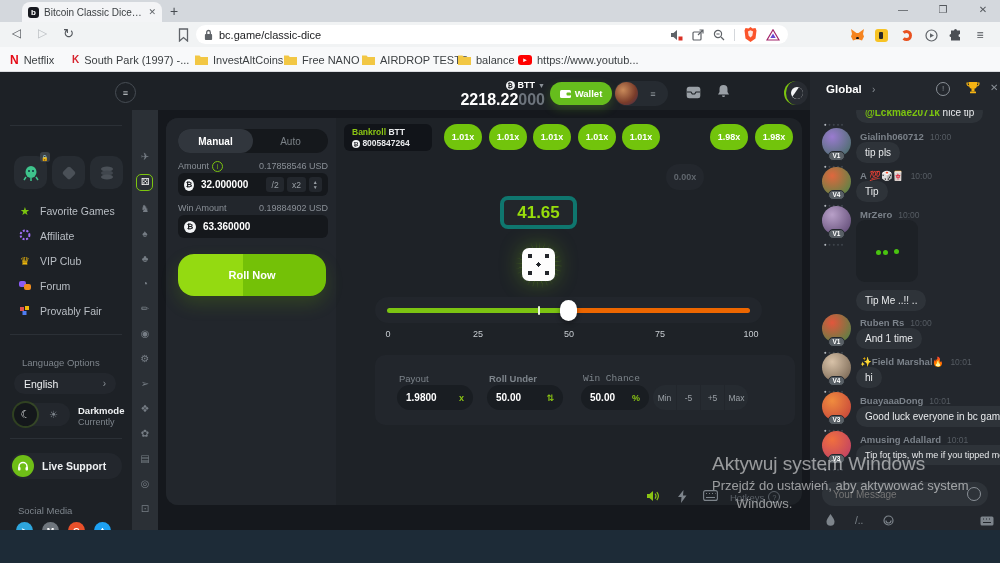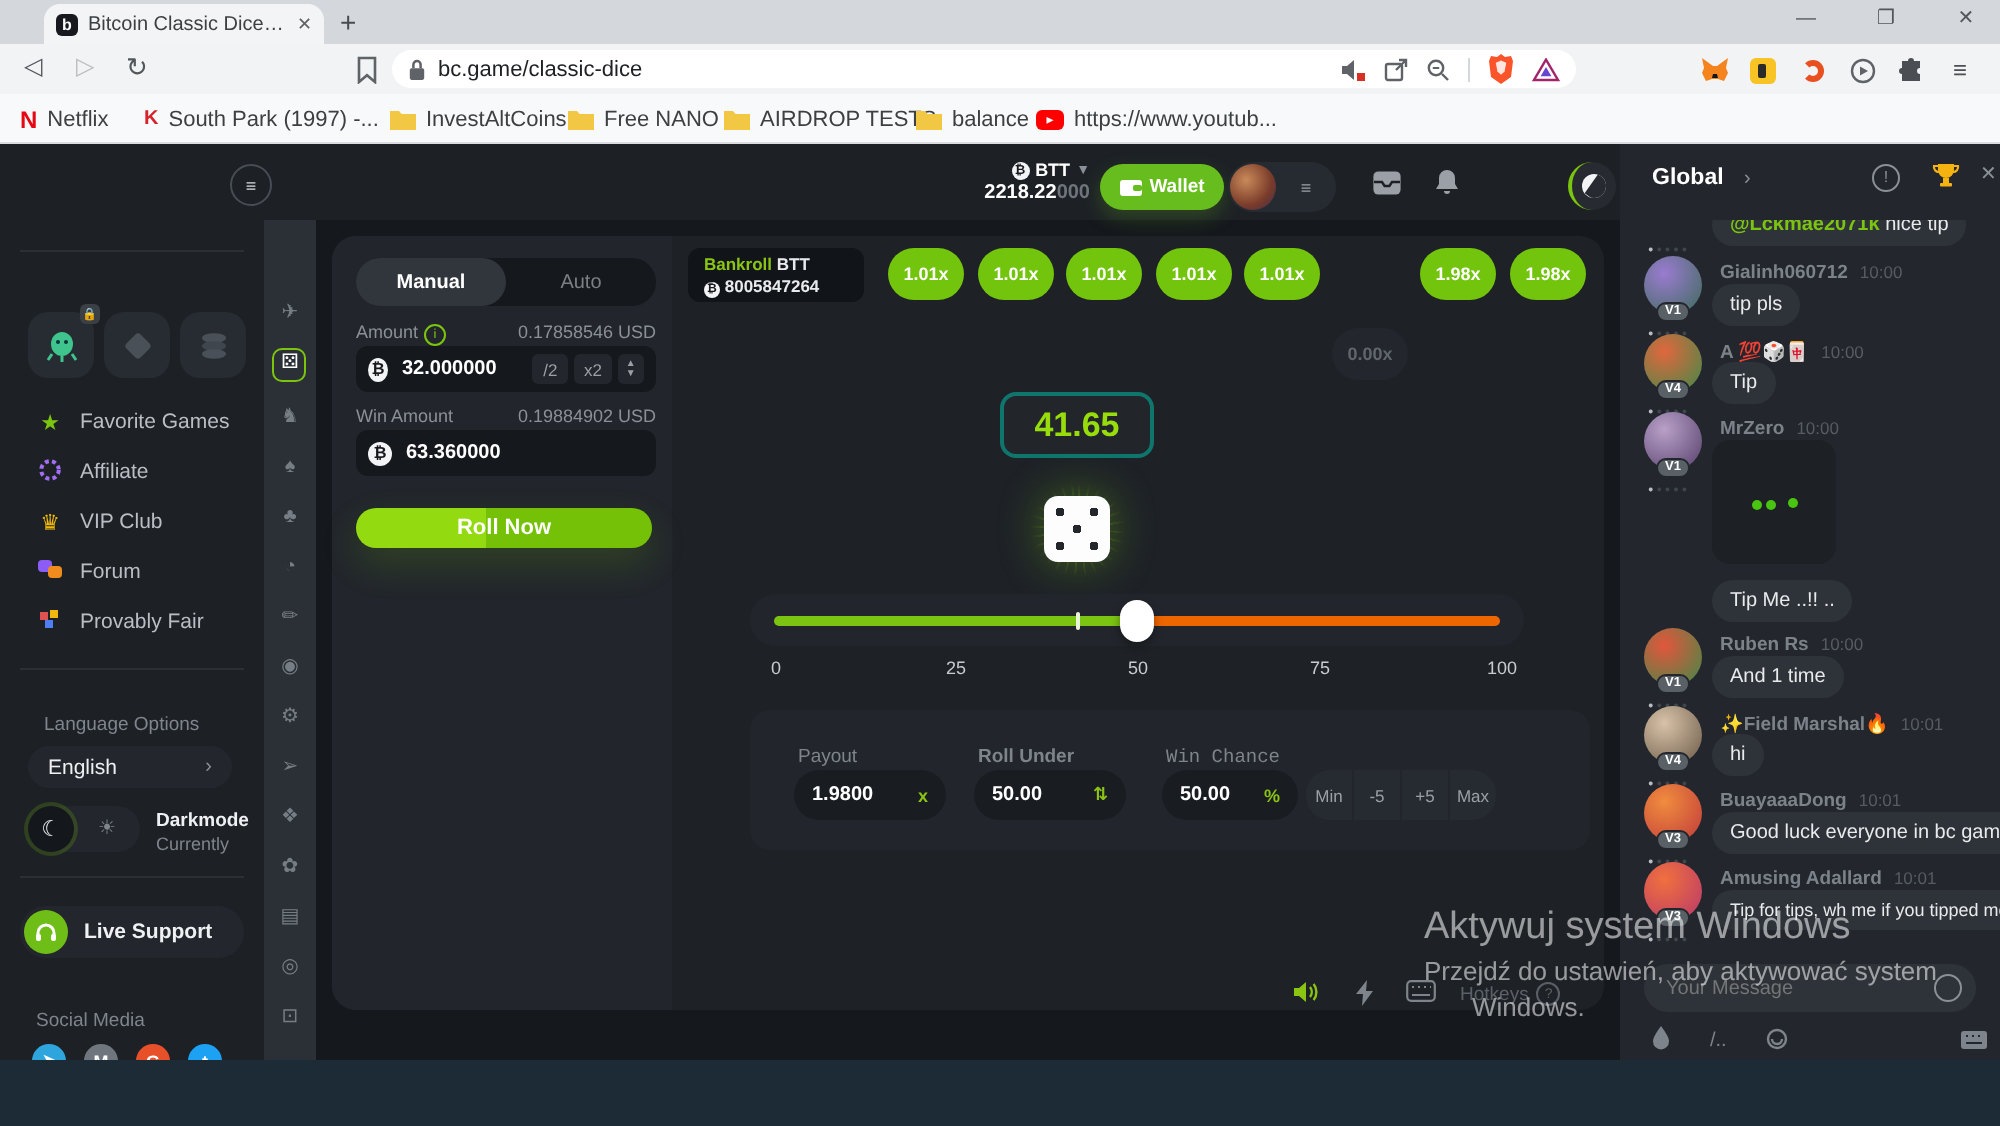--- a/index.html
+++ b/index.html
@@ -430,7 +430,7 @@
       <span style="color:#fff;font-size:9px;font-weight:bold;margin-left:3px;">BTT</span>
       <span style="color:#8a9097;font-size:7px;margin-left:3px;">▼</span>
     </div>
-    <div class="abs" style="right:0;top:11px;font-size:10px;font-weight:bold;color:#fff;white-space:nowrap;">
+    <div class="abs" style="right:0;top:11px;font-size:16px;font-weight:bold;color:#fff;white-space:nowrap;">
       <span>2218.22</span><span style="color:#6d747c;">000</span>
     </div>
   </div>

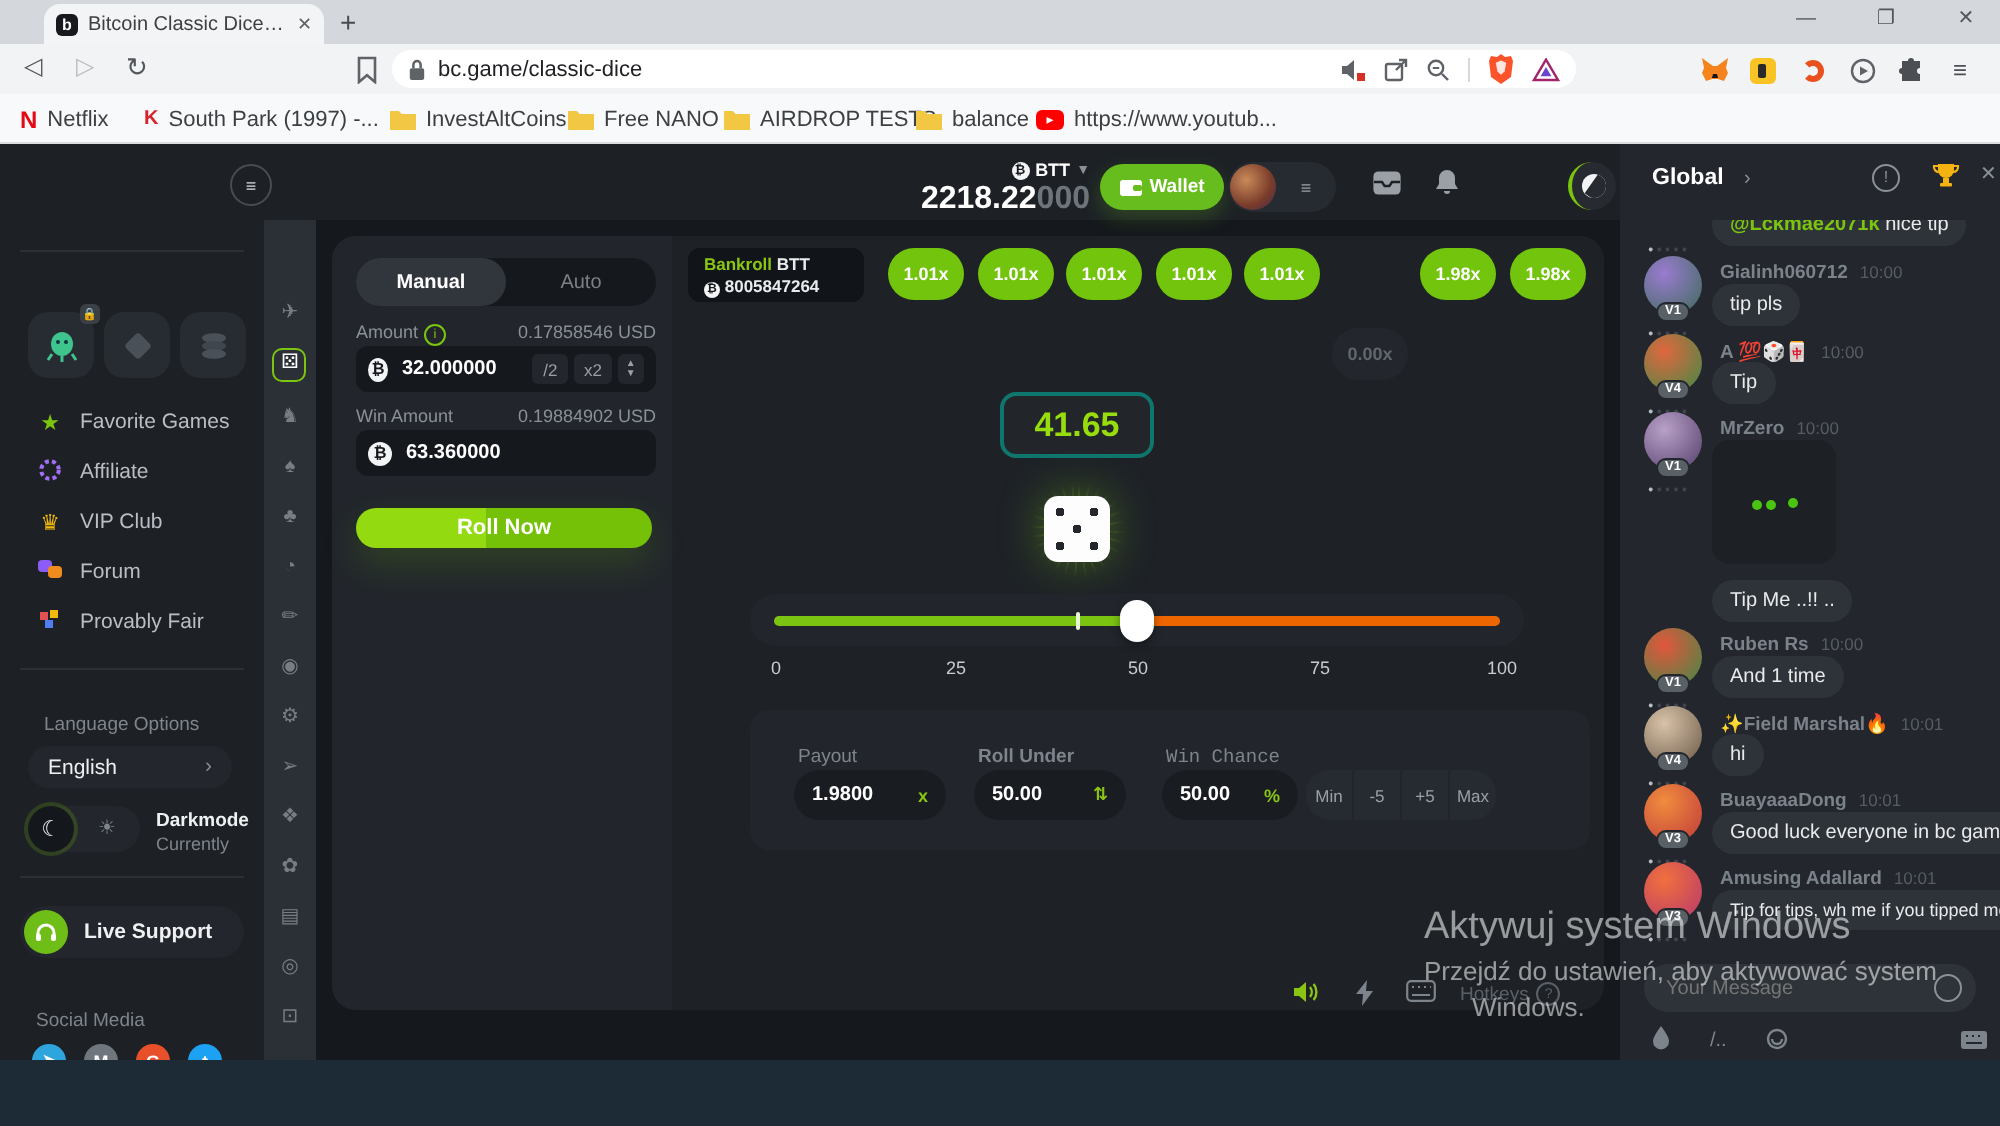--- a/index.html
+++ b/index.html
@@ -104,7 +104,7 @@
   .hpill{top:124px;width:38px;height:26px;border-radius:13px;background:#72c40c;color:#fff;font-weight:bold;
         font-size:9px;display:flex;align-items:center;justify-content:center;}
   .hpill.gray{background:#23272d;color:#60666d;}
-  .result{left:500px;top:196px;width:77px;height:33px;background:#22262b;border:2px solid #0f766e;border-radius:8px;
+  .result{left:500px;top:196px;width:77px;height:33px;background:#22262b;border:4px solid #0f766e;border-radius:8px;
         box-sizing:border-box;display:flex;align-items:center;justify-content:center;
         color:#97dd0c;font-weight:bold;font-size:17px;}
   .burst{left:506px;top:232px;width:66px;height:66px;border-radius:50%;

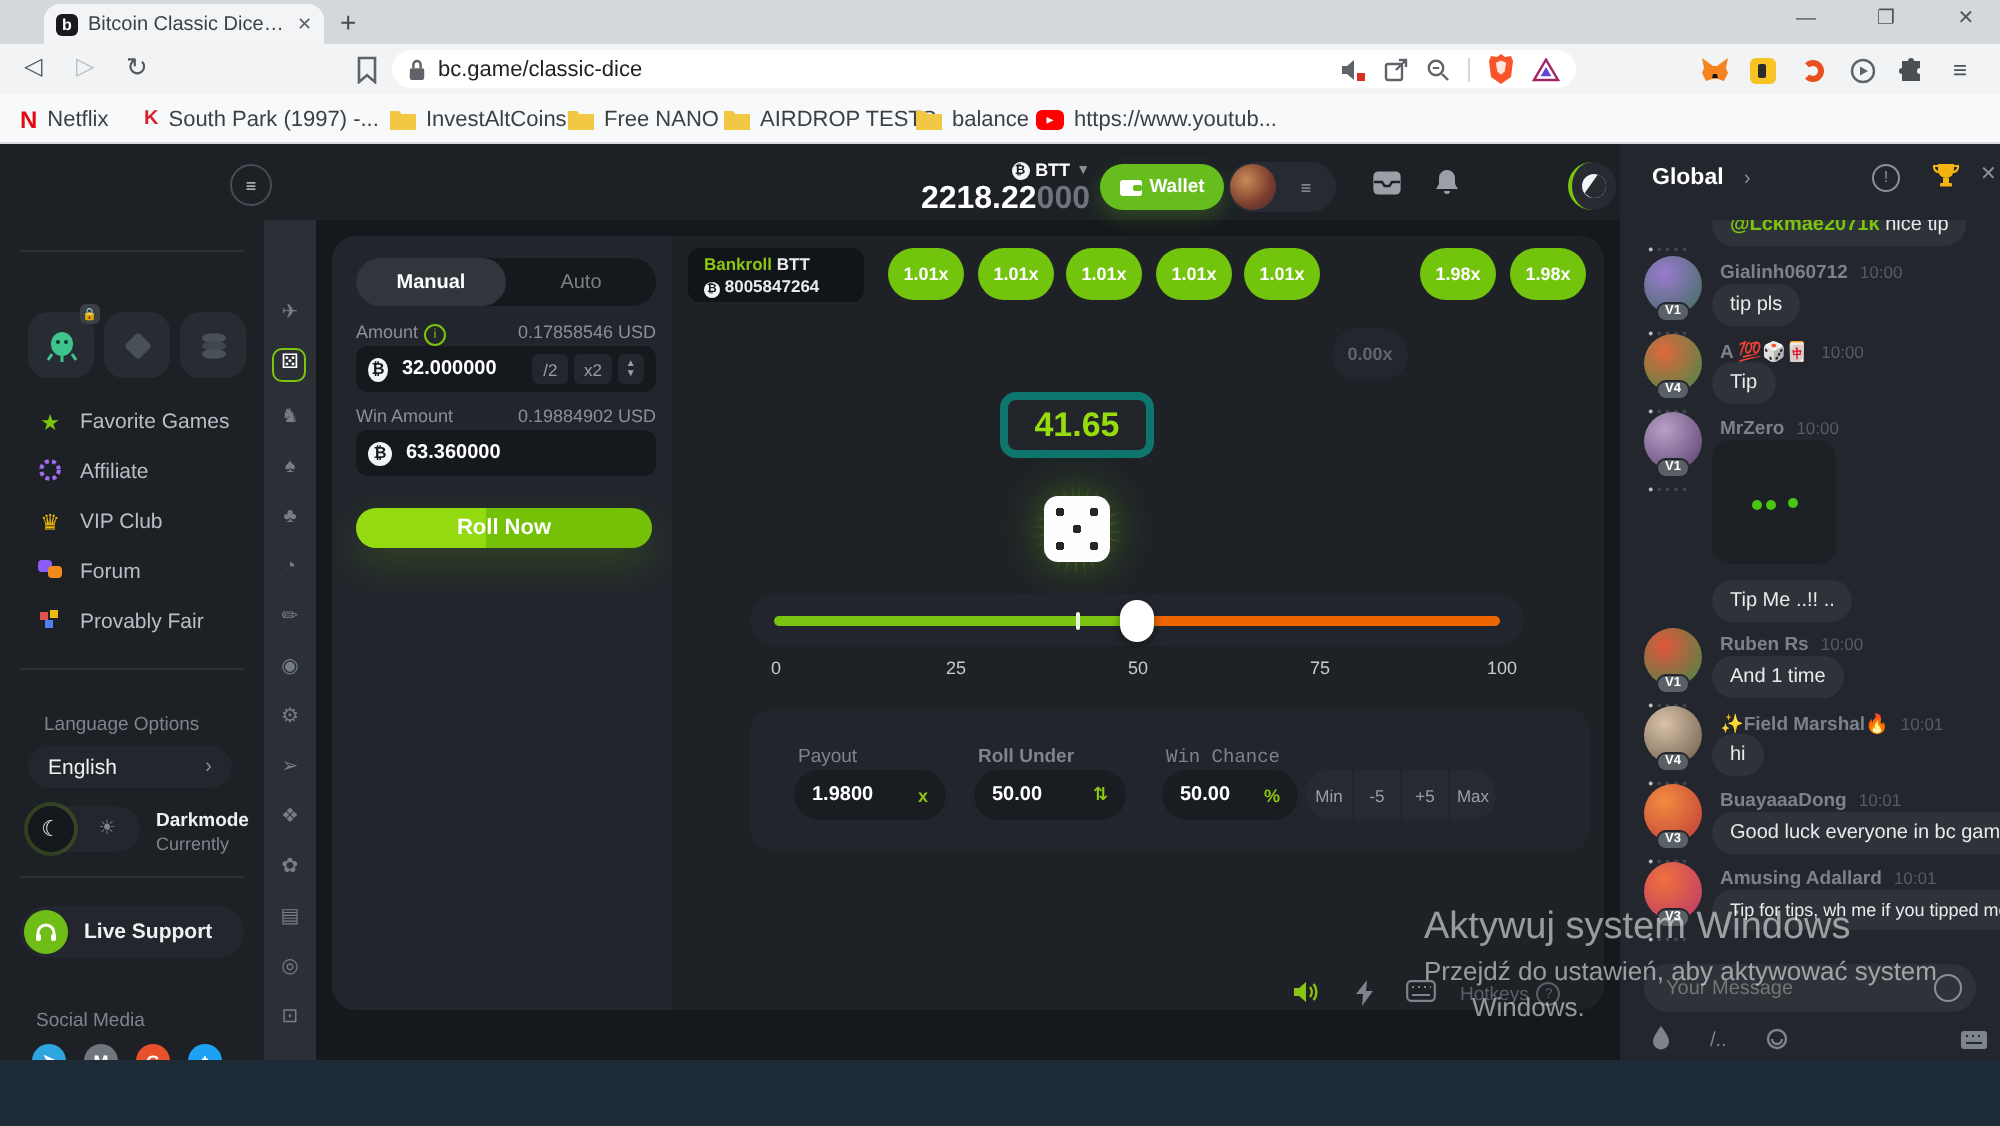--- a/index.html
+++ b/index.html
@@ -96,7 +96,7 @@
         display:flex;align-items:center;justify-content:center;margin-left:3px;}
   .stepper{width:16px;height:15px;background:#23272d;border-radius:3px;color:#9aa0a6;font-size:5px;
         display:flex;flex-direction:column;align-items:center;justify-content:center;margin-left:3px;line-height:5px;}
-  .roll{left:178px;top:254px;width:148px;height:20px;border-radius:16px;
+  .roll{left:178px;top:254px;width:148px;height:42px;border-radius:16px;
         background:linear-gradient(90deg,#94da11 0 44%,#74c107 44%);display:flex;align-items:center;justify-content:center;
         color:#fff;font-weight:bold;font-size:11px;box-shadow:0 8px 18px #74c10730;}
   .bankroll{left:344px;top:124px;width:88px;height:27px;background:#111419;border-radius:6px;

